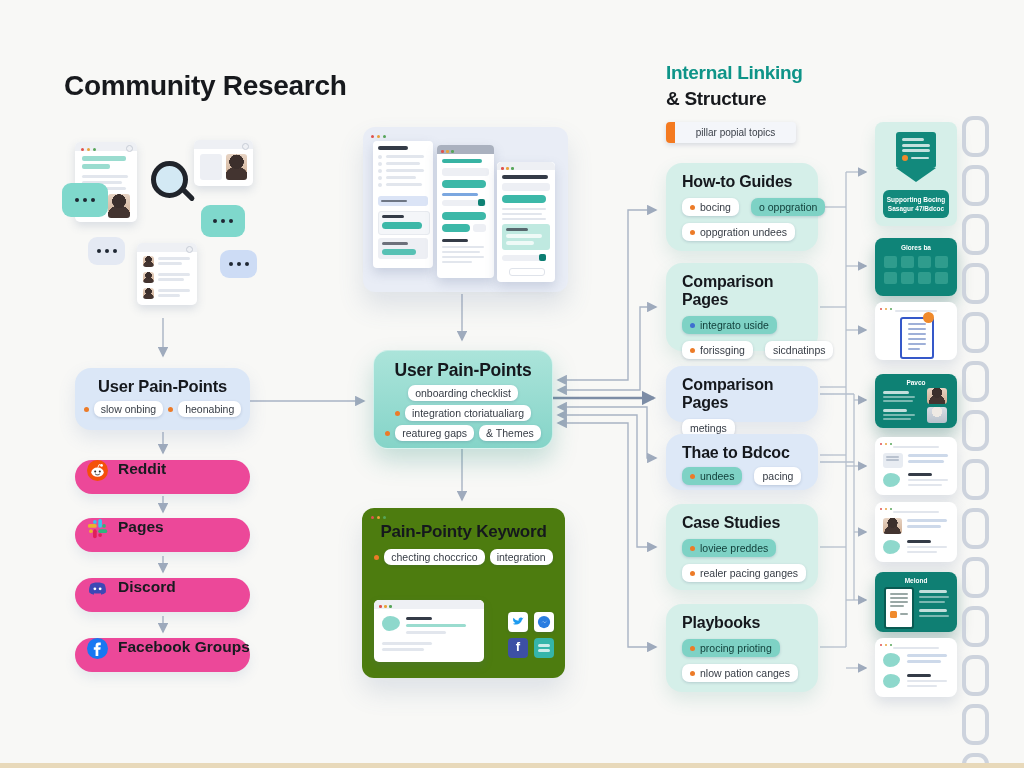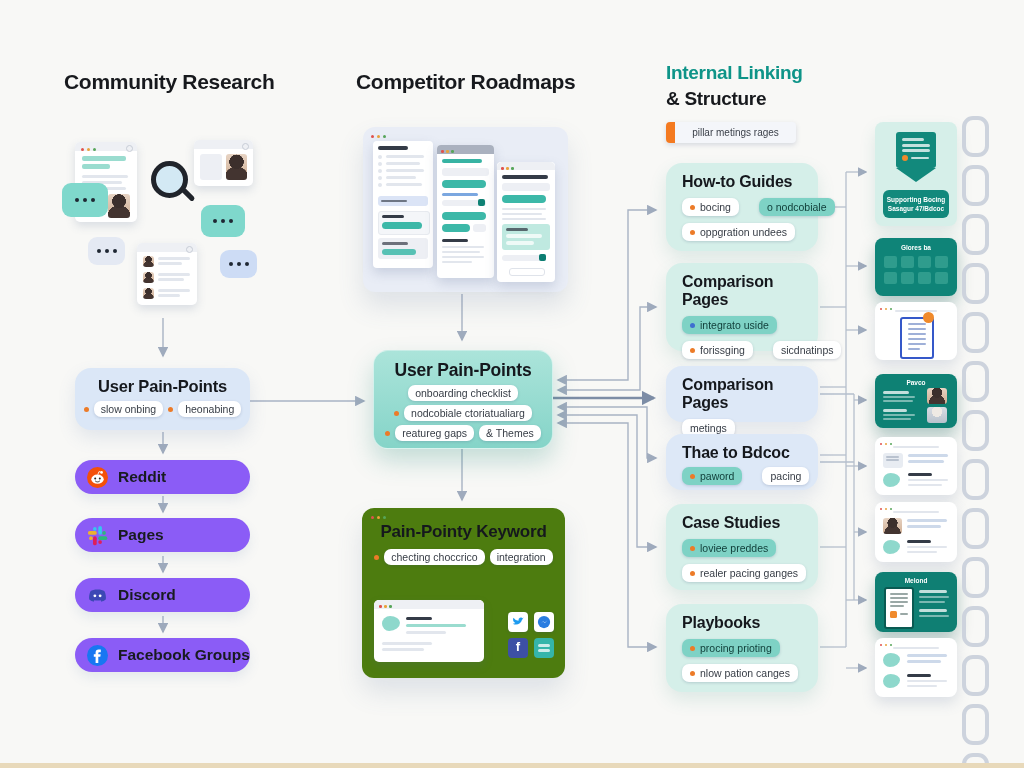--- a/index.html
+++ b/index.html
@@ -6,7 +6,7 @@
   #canvas{position:relative;width:1024px;height:768px;background:#f8f8f6;overflow:hidden;margin:0 auto;}
   .abs{position:absolute;}
   
-  .coltitle{position:absolute;font-weight:700;font-size:21px;letter-spacing:-.3px;color:#17191d;}
+  .coltitle{position:absolute;font-weight:700;font-size:28px;letter-spacing:-.3px;color:#17191d;}
   .teal-t{color:#0e9488;}
   
   .line{position:absolute;background:#e2e6ed;border-radius:2px;}

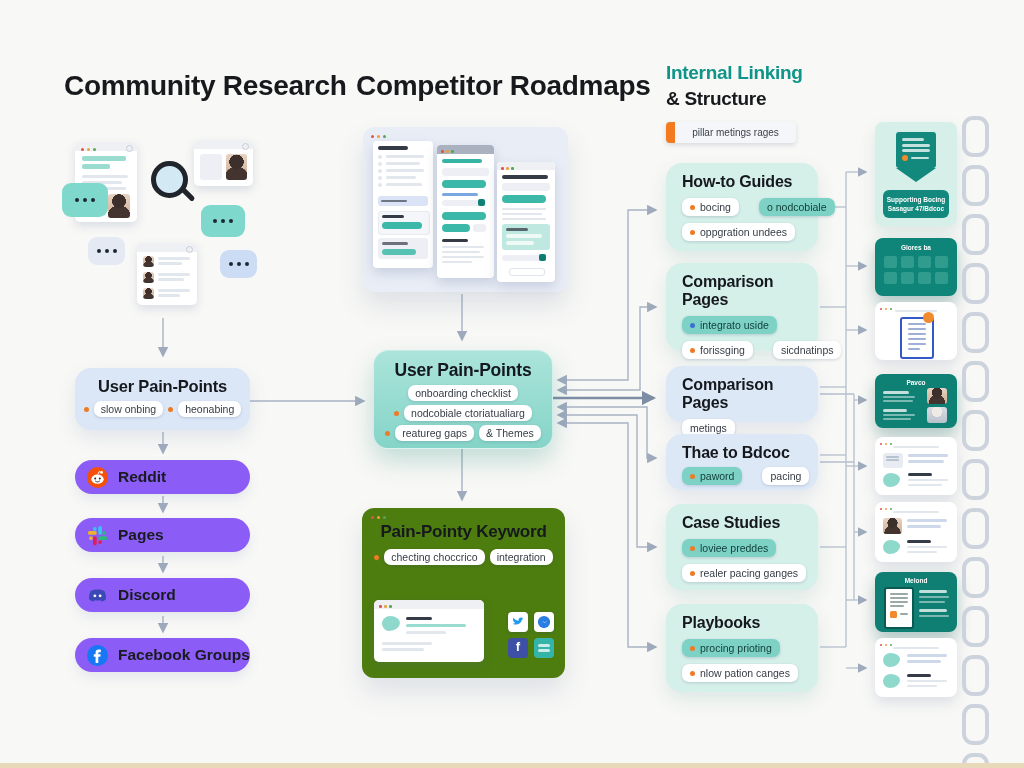--- a/index.html
+++ b/index.html
@@ -138,7 +138,6 @@
   </svg>
 
   <div class="coltitle" style="left:64px;top:70px;">Community Research</div>
-  <div class="coltitle" style="left:356px;top:70px;">Competitor Roadmaps</div>
   <div class="coltitle teal-t" style="left:666px;top:62px;font-size:19px;">Internal Linking</div>
   <div class="coltitle" style="left:666px;top:88px;font-size:19px;">&amp; Structure</div>
 

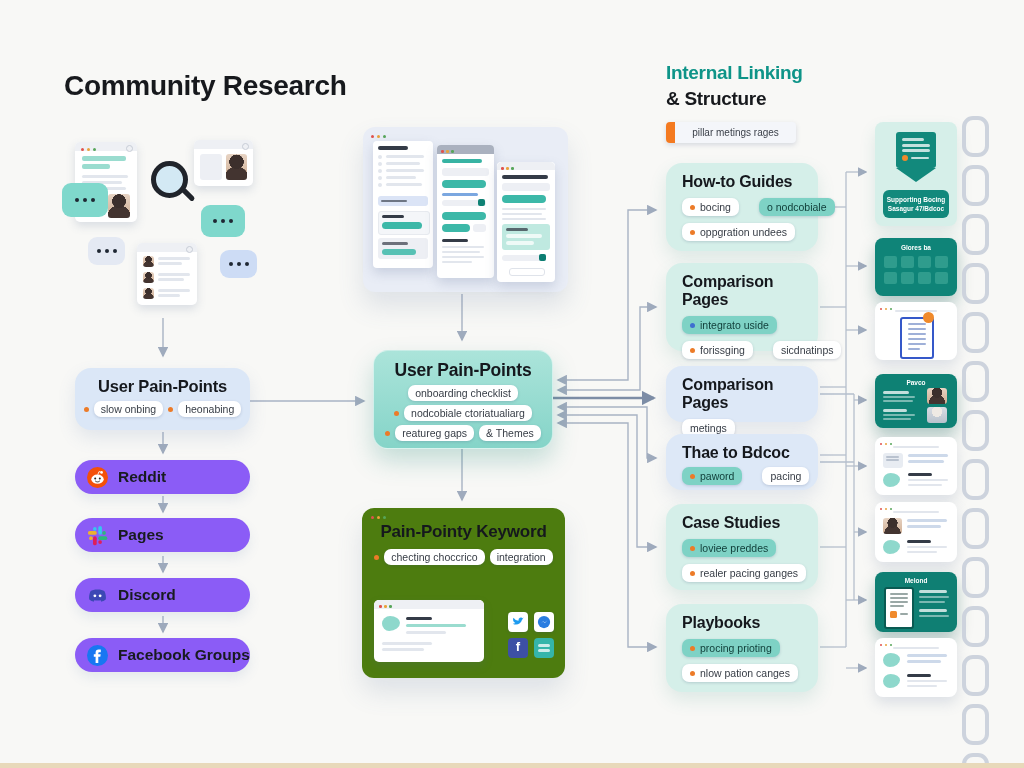--- a/index.html
+++ b/index.html
@@ -143,7 +143,7 @@
 
   <div class="pillar">
     <span class="bar"></span>
-    <span class="txt">pillar metings rages</span>
+    <span class="txt">pillar popial topics</span>
   </div>
 
   <div>

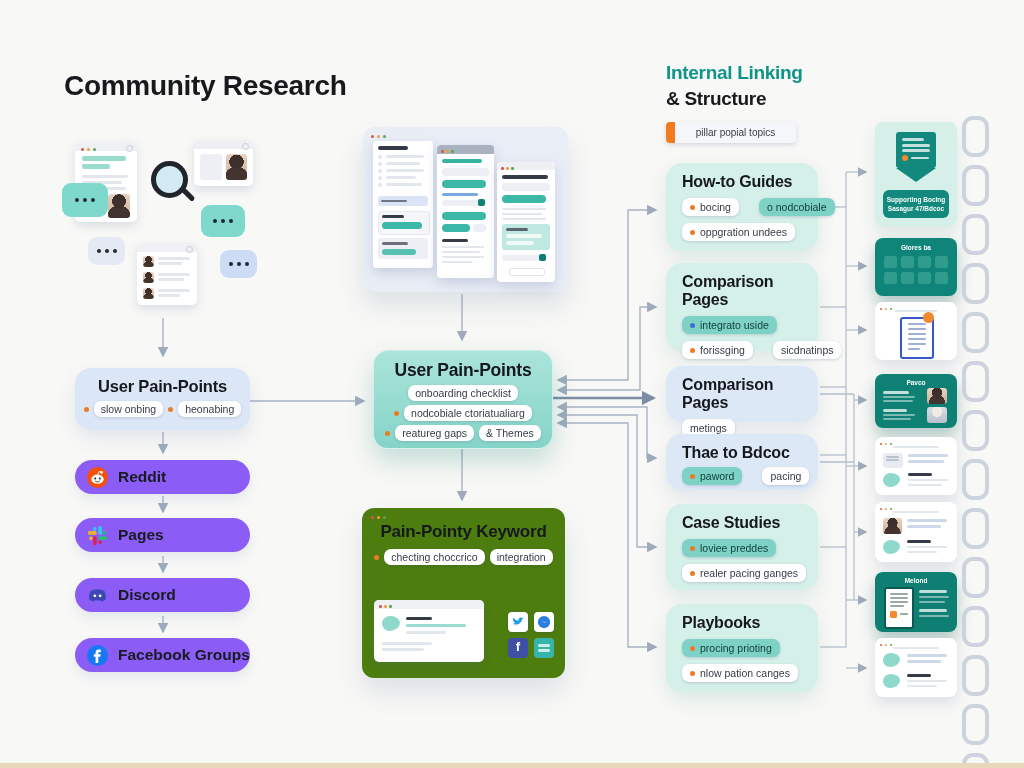--- a/index.html
+++ b/index.html
@@ -38,7 +38,7 @@
   .l-blue{background:#dbe7f7;box-shadow:0 8px 18px rgba(90,120,170,.14);}
   .mint{background:#d5efe9;box-shadow:0 8px 18px rgba(60,140,125,.14);}
   .boxtitle{font-weight:700;font-size:16px;color:#15181d;letter-spacing:-.2px;padding:10px 0 0 16px;}
-  .trow{display:flex;align-items:center;gap:20px;margin:7px 0 0 16px;}
+  .trow{display:flex;align-items:center;gap:12px;margin:7px 0 0 16px;}
   .tag{background:#fff;border-radius:7px;padding:3px 8px;font-size:10.5px;color:#363c45;
        box-shadow:0 1px 3px rgba(50,70,110,.2);white-space:nowrap;display:flex;align-items:center;gap:5px;}
   .tag.teal{background:#7ed2c5;color:#0f3d38;}

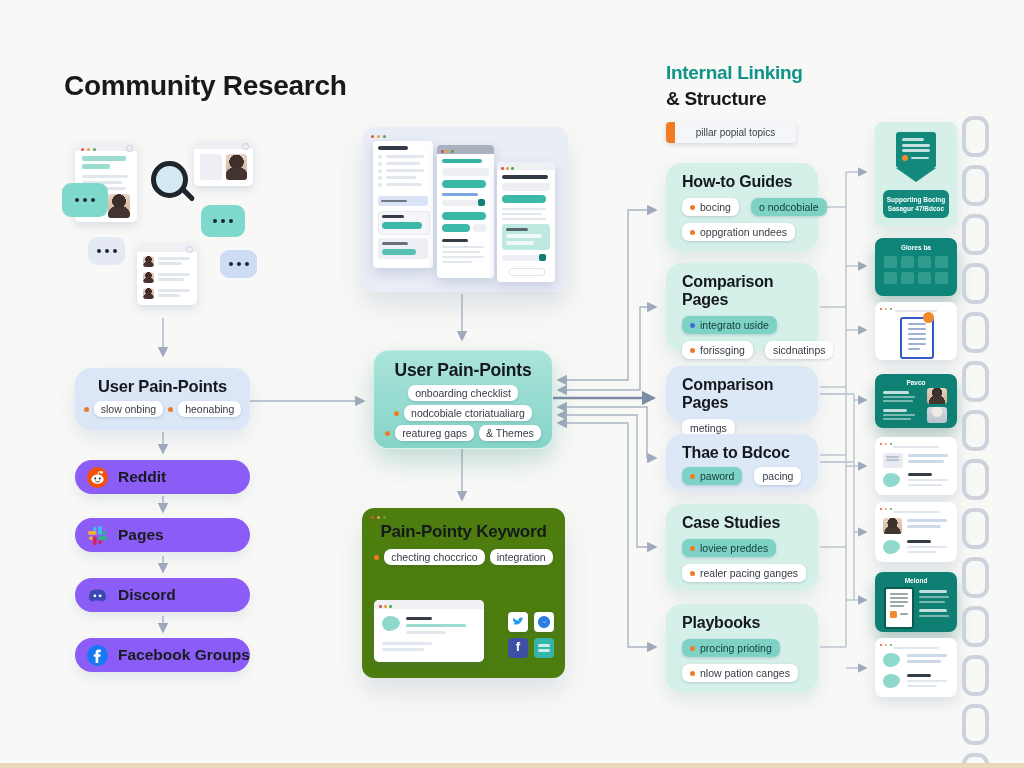--- a/index.html
+++ b/index.html
@@ -404,7 +404,7 @@
           <span>bocing</span>
         </span>
       <span class="tag teal">
-          <span>o nodcobiale</span>
+          <span>o oppgration</span>
         </span>
     </div>
     <div class="trow">

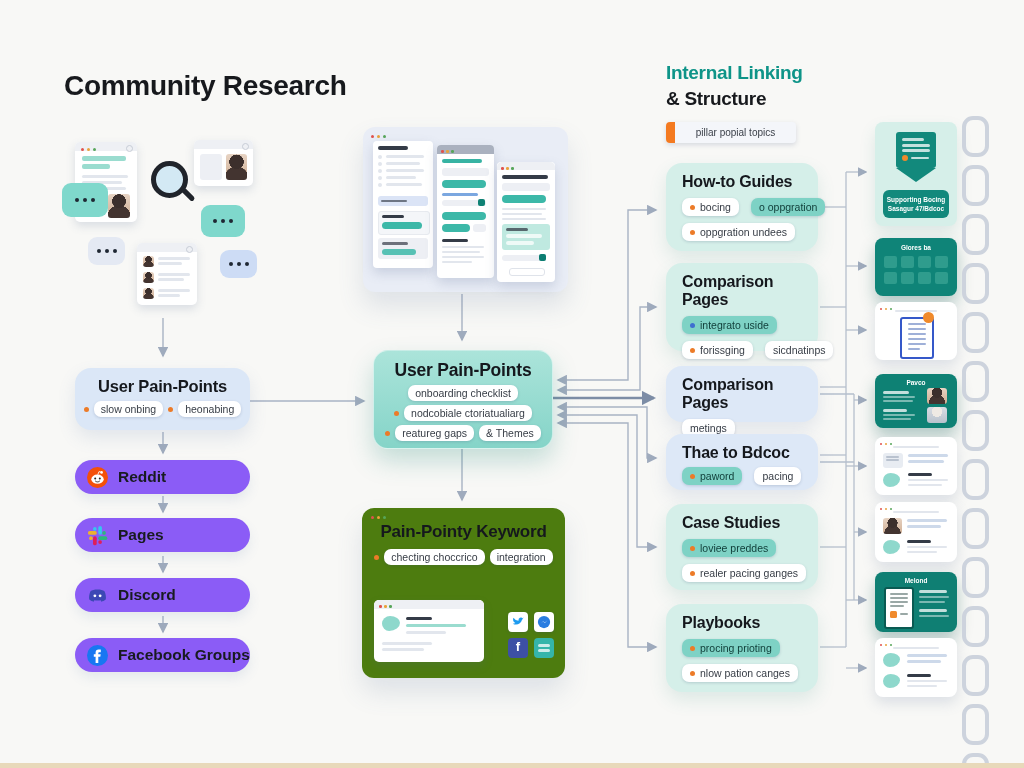--- a/index.html
+++ b/index.html
@@ -337,7 +337,7 @@
     <div class="crow" style="margin-top:4px;">
       <span class="dot o"></span>
       <span class="tag">
-          <span>nodcobiale ctoriatualiarg</span>
+          <span>integration ctoriatualiarg</span>
         </span>
     </div>
     <div class="crow" style="margin-top:4px;">

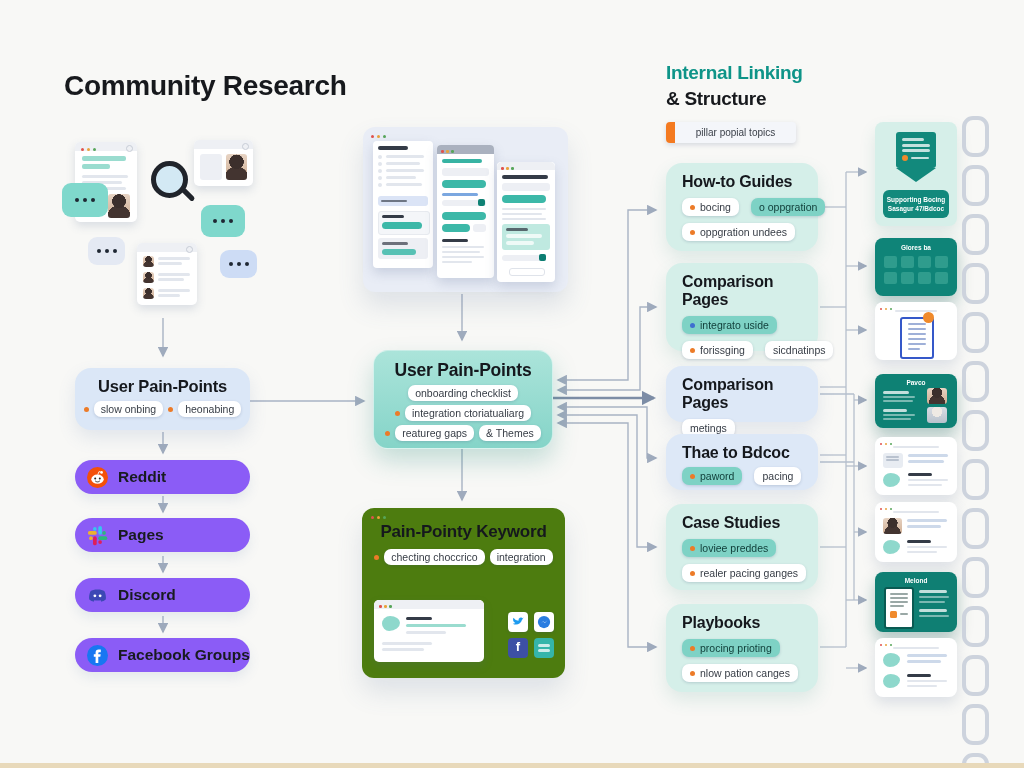--- a/index.html
+++ b/index.html
@@ -46,8 +46,8 @@
   .dot{width:5px;height:5px;border-radius:50%;flex:0 0 auto;}
   .dot.o{background:#ec7b28}.dot.b{background:#3e6fd0}
   
-  .plat{position:absolute;left:75px;width:175px;height:34px;background:#8b5cf6;border-radius:17px;
-        display:flex;align-items:center;box-shadow:0 6px 12px rgba(90,120,170,.12);}
+  .plat{position:absolute;left:75px;width:175px;height:34px;background:#ec4899;border-radius:17px;
+        display:flex;align-items:flex-start;box-shadow:0 6px 12px rgba(90,120,170,.12);}
   .plat .lbl{font-weight:700;font-size:15.5px;color:#181b20;}
   .picon{width:21px;height:21px;margin:0 10px 0 12px;position:relative;flex:none;}
   

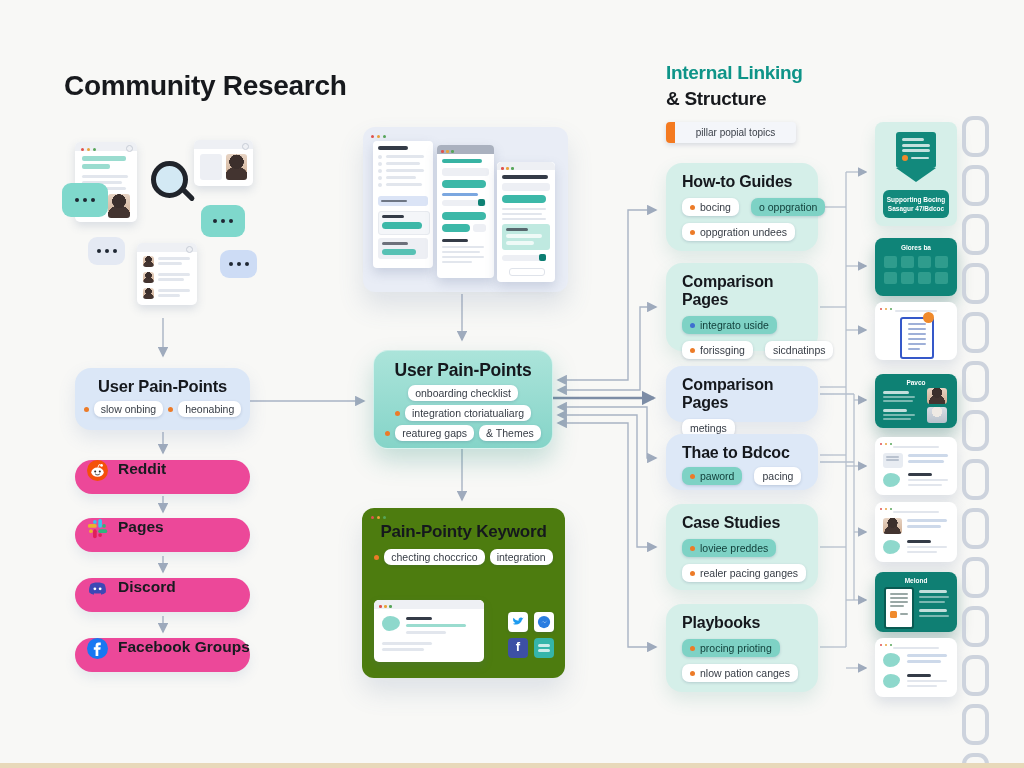--- a/index.html
+++ b/index.html
@@ -448,7 +448,7 @@
     <div class="trow" style="margin-top:5px;">
       <span class="tag teal">
           <span class="dot o"></span>
-          <span>paword</span>
+          <span>undees</span>
         </span>
       <span class="tag">
           <span>pacing</span>

